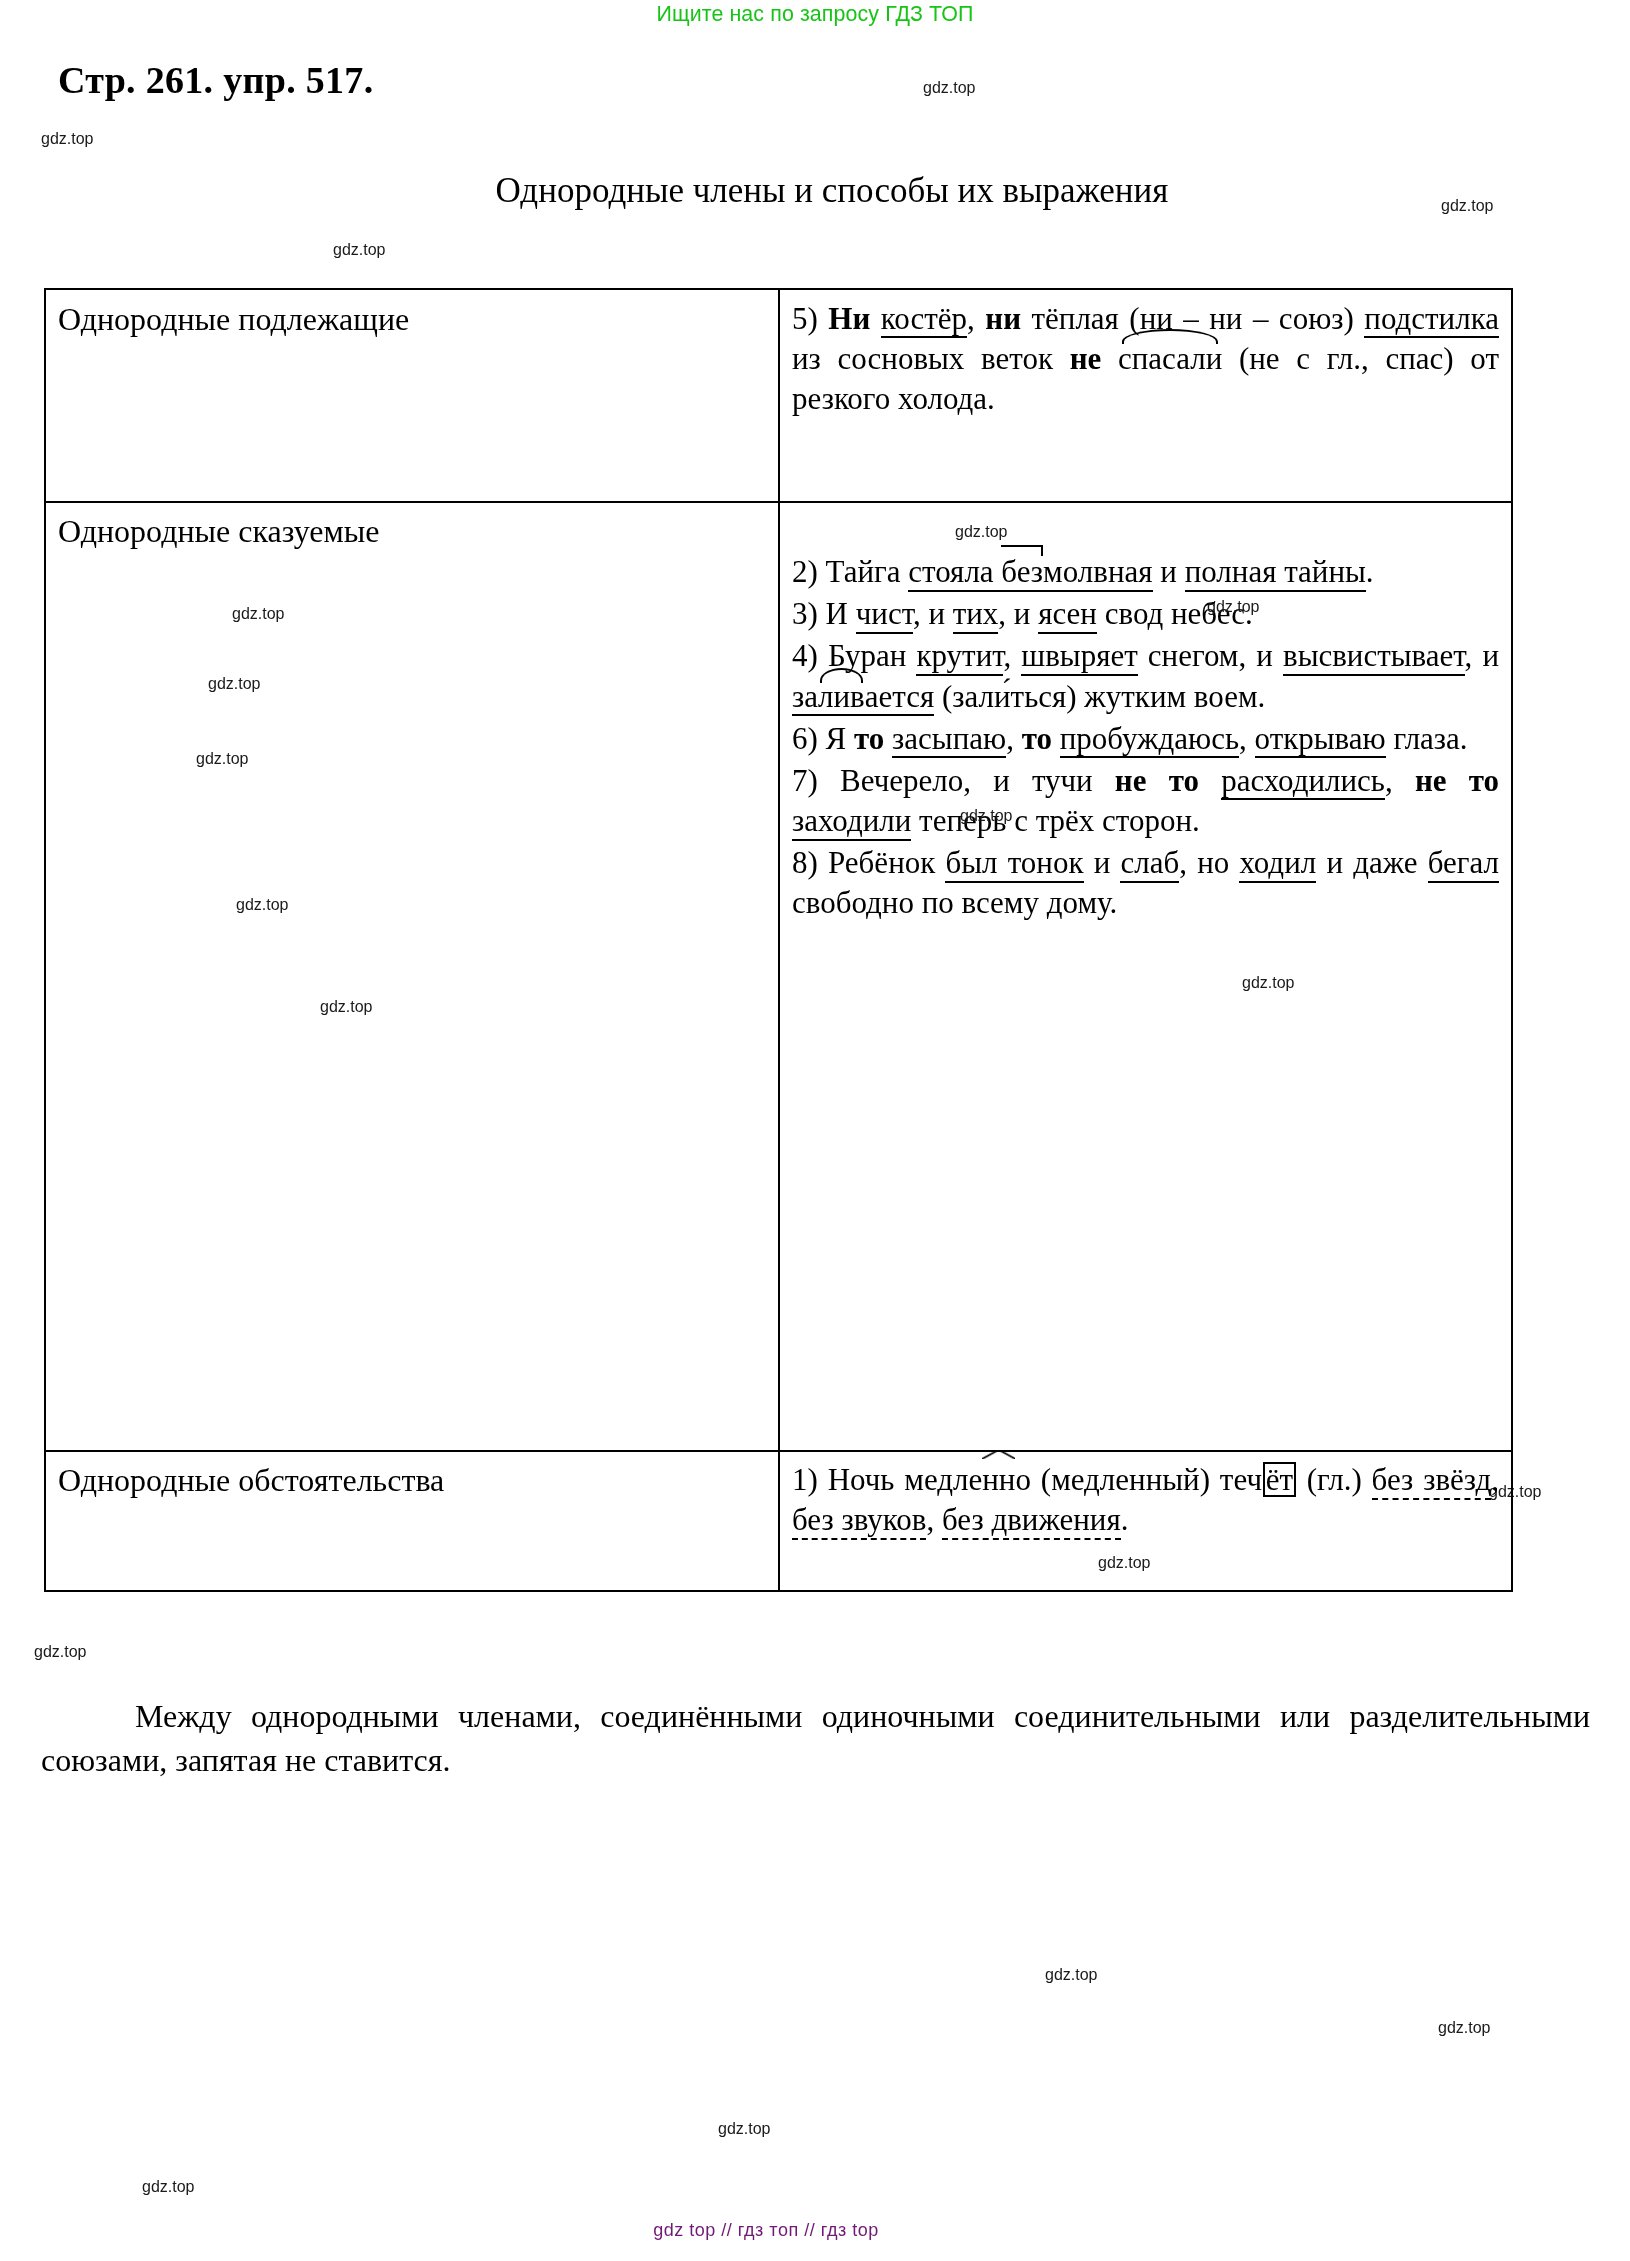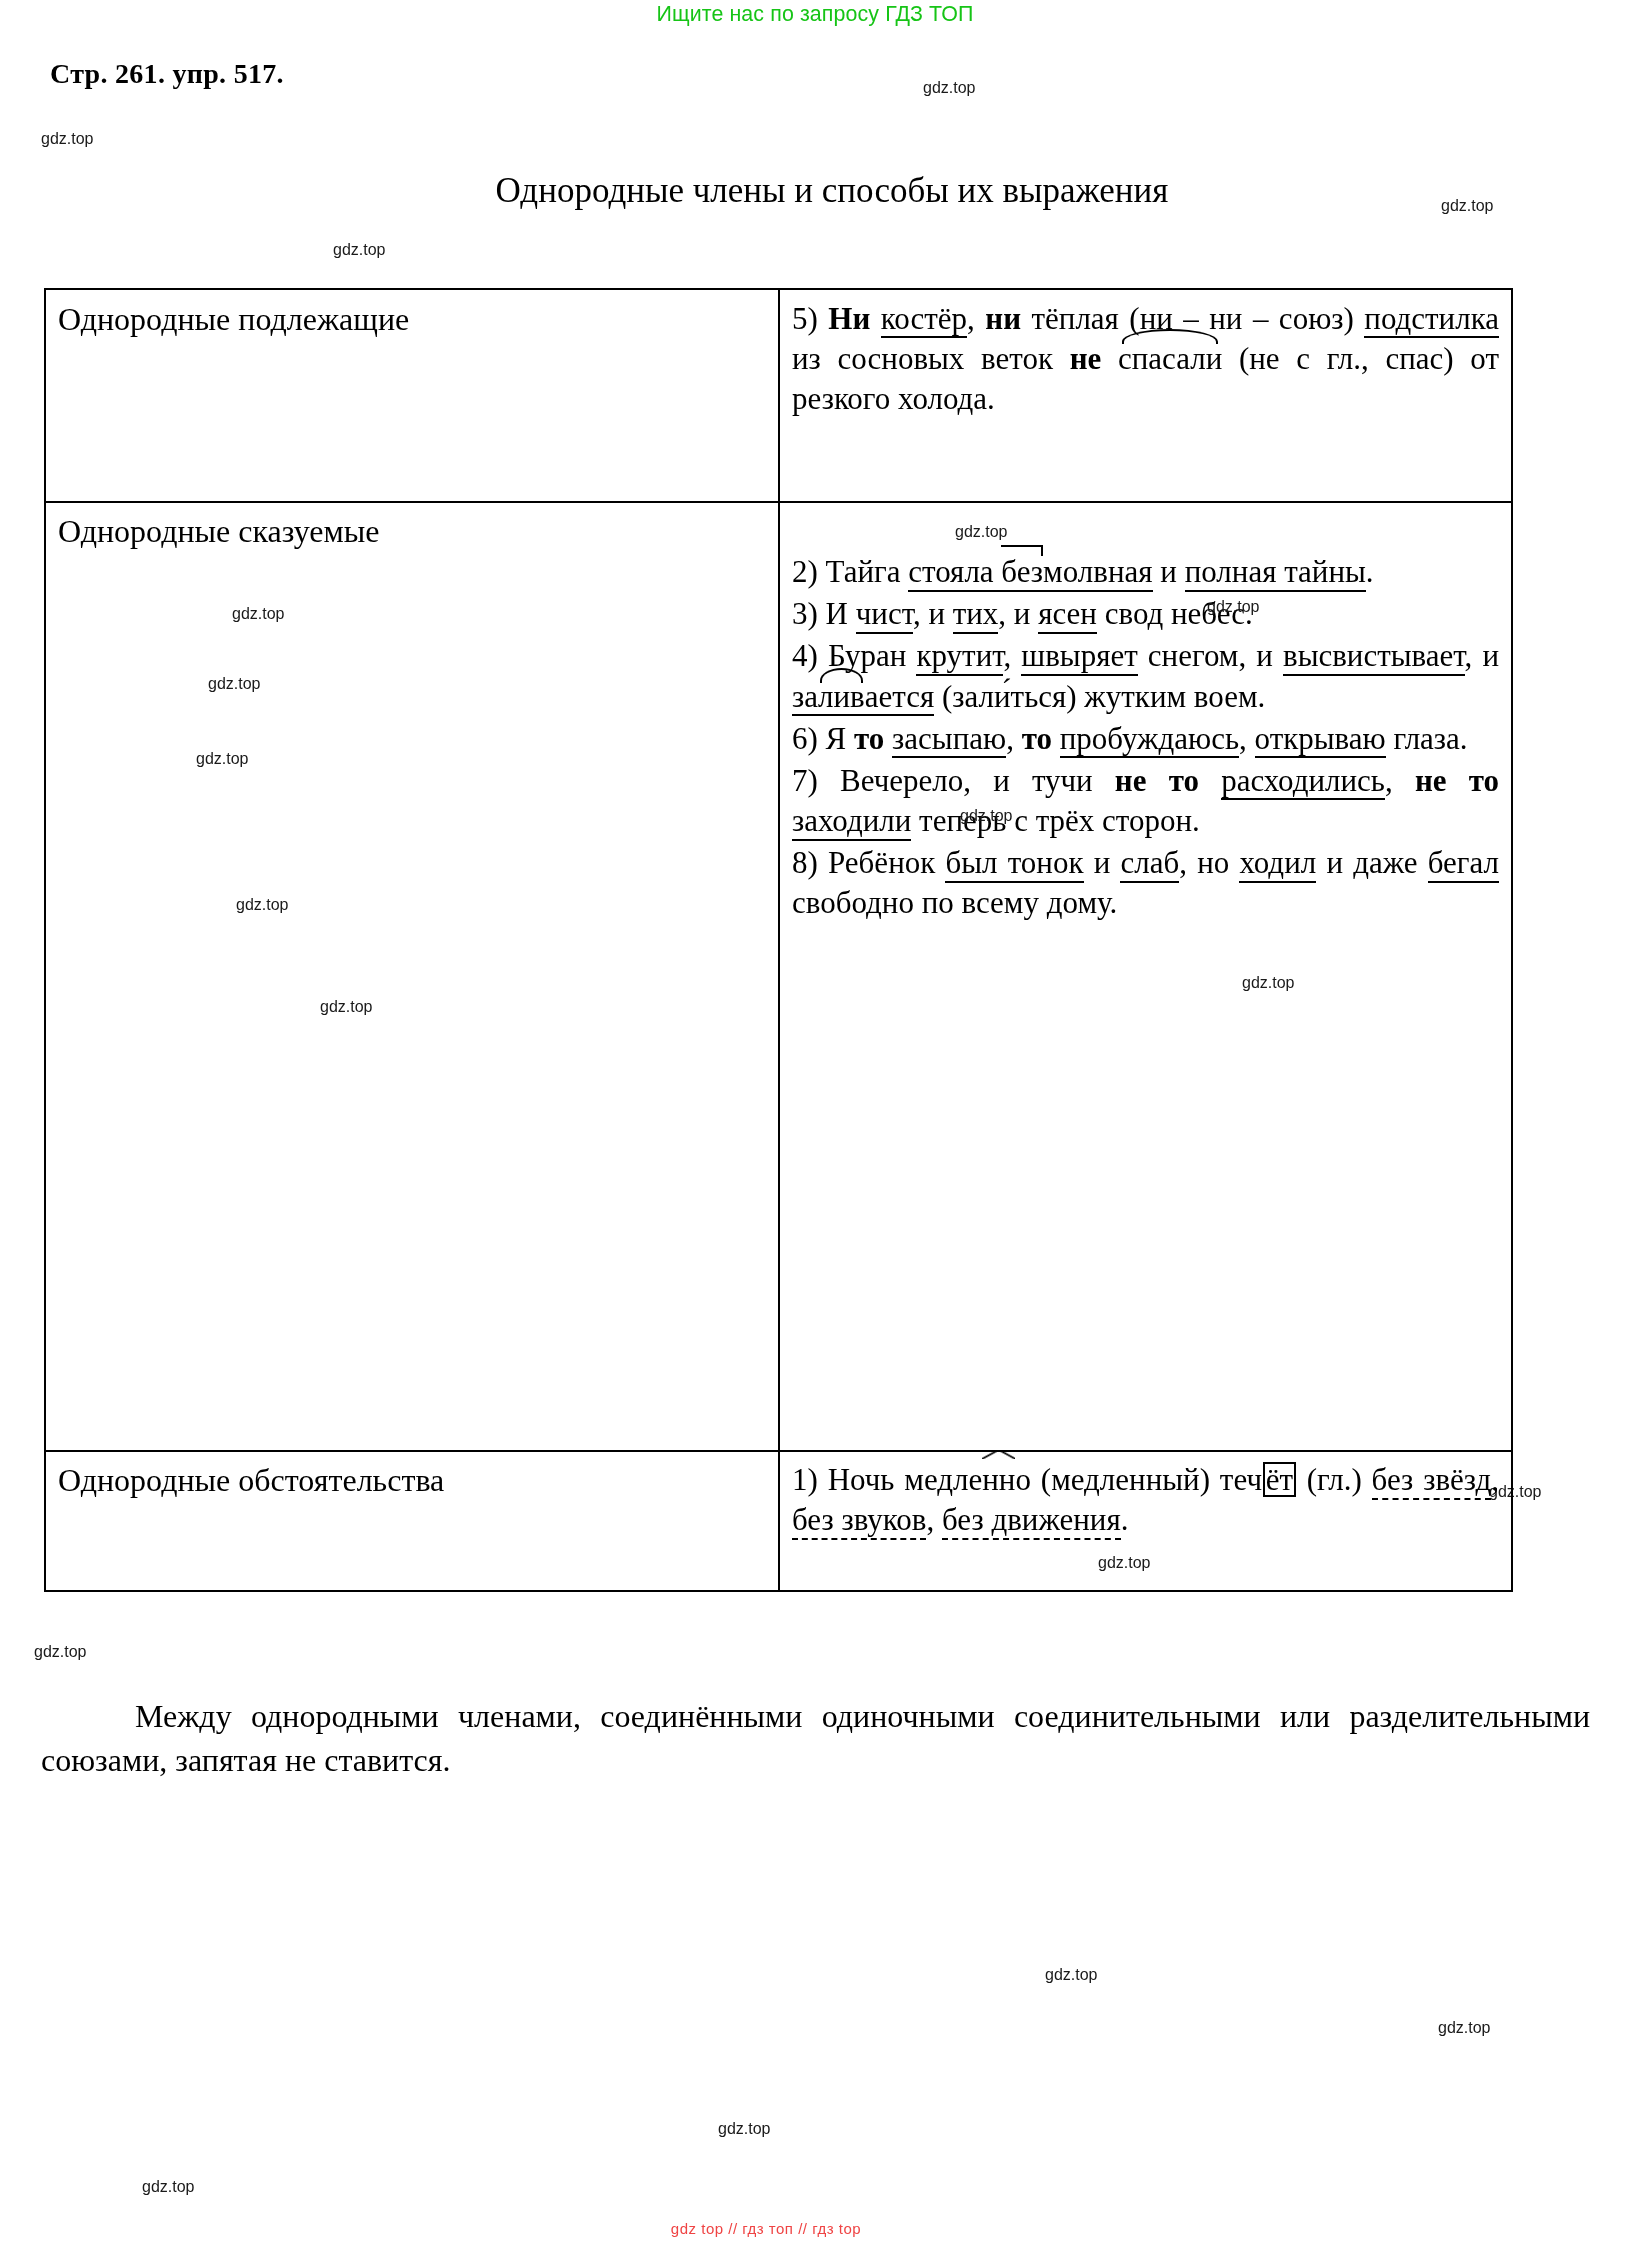--- a/index.html
+++ b/index.html
@@ -28,8 +28,8 @@
   
   .page-head{
     position:absolute;
-    top:58px; left:50px;
-    font-size:28px;
+    top:58px; left:58px;
+    font-size:38px;
     font-weight:700;
     letter-spacing:0.3px;
   }

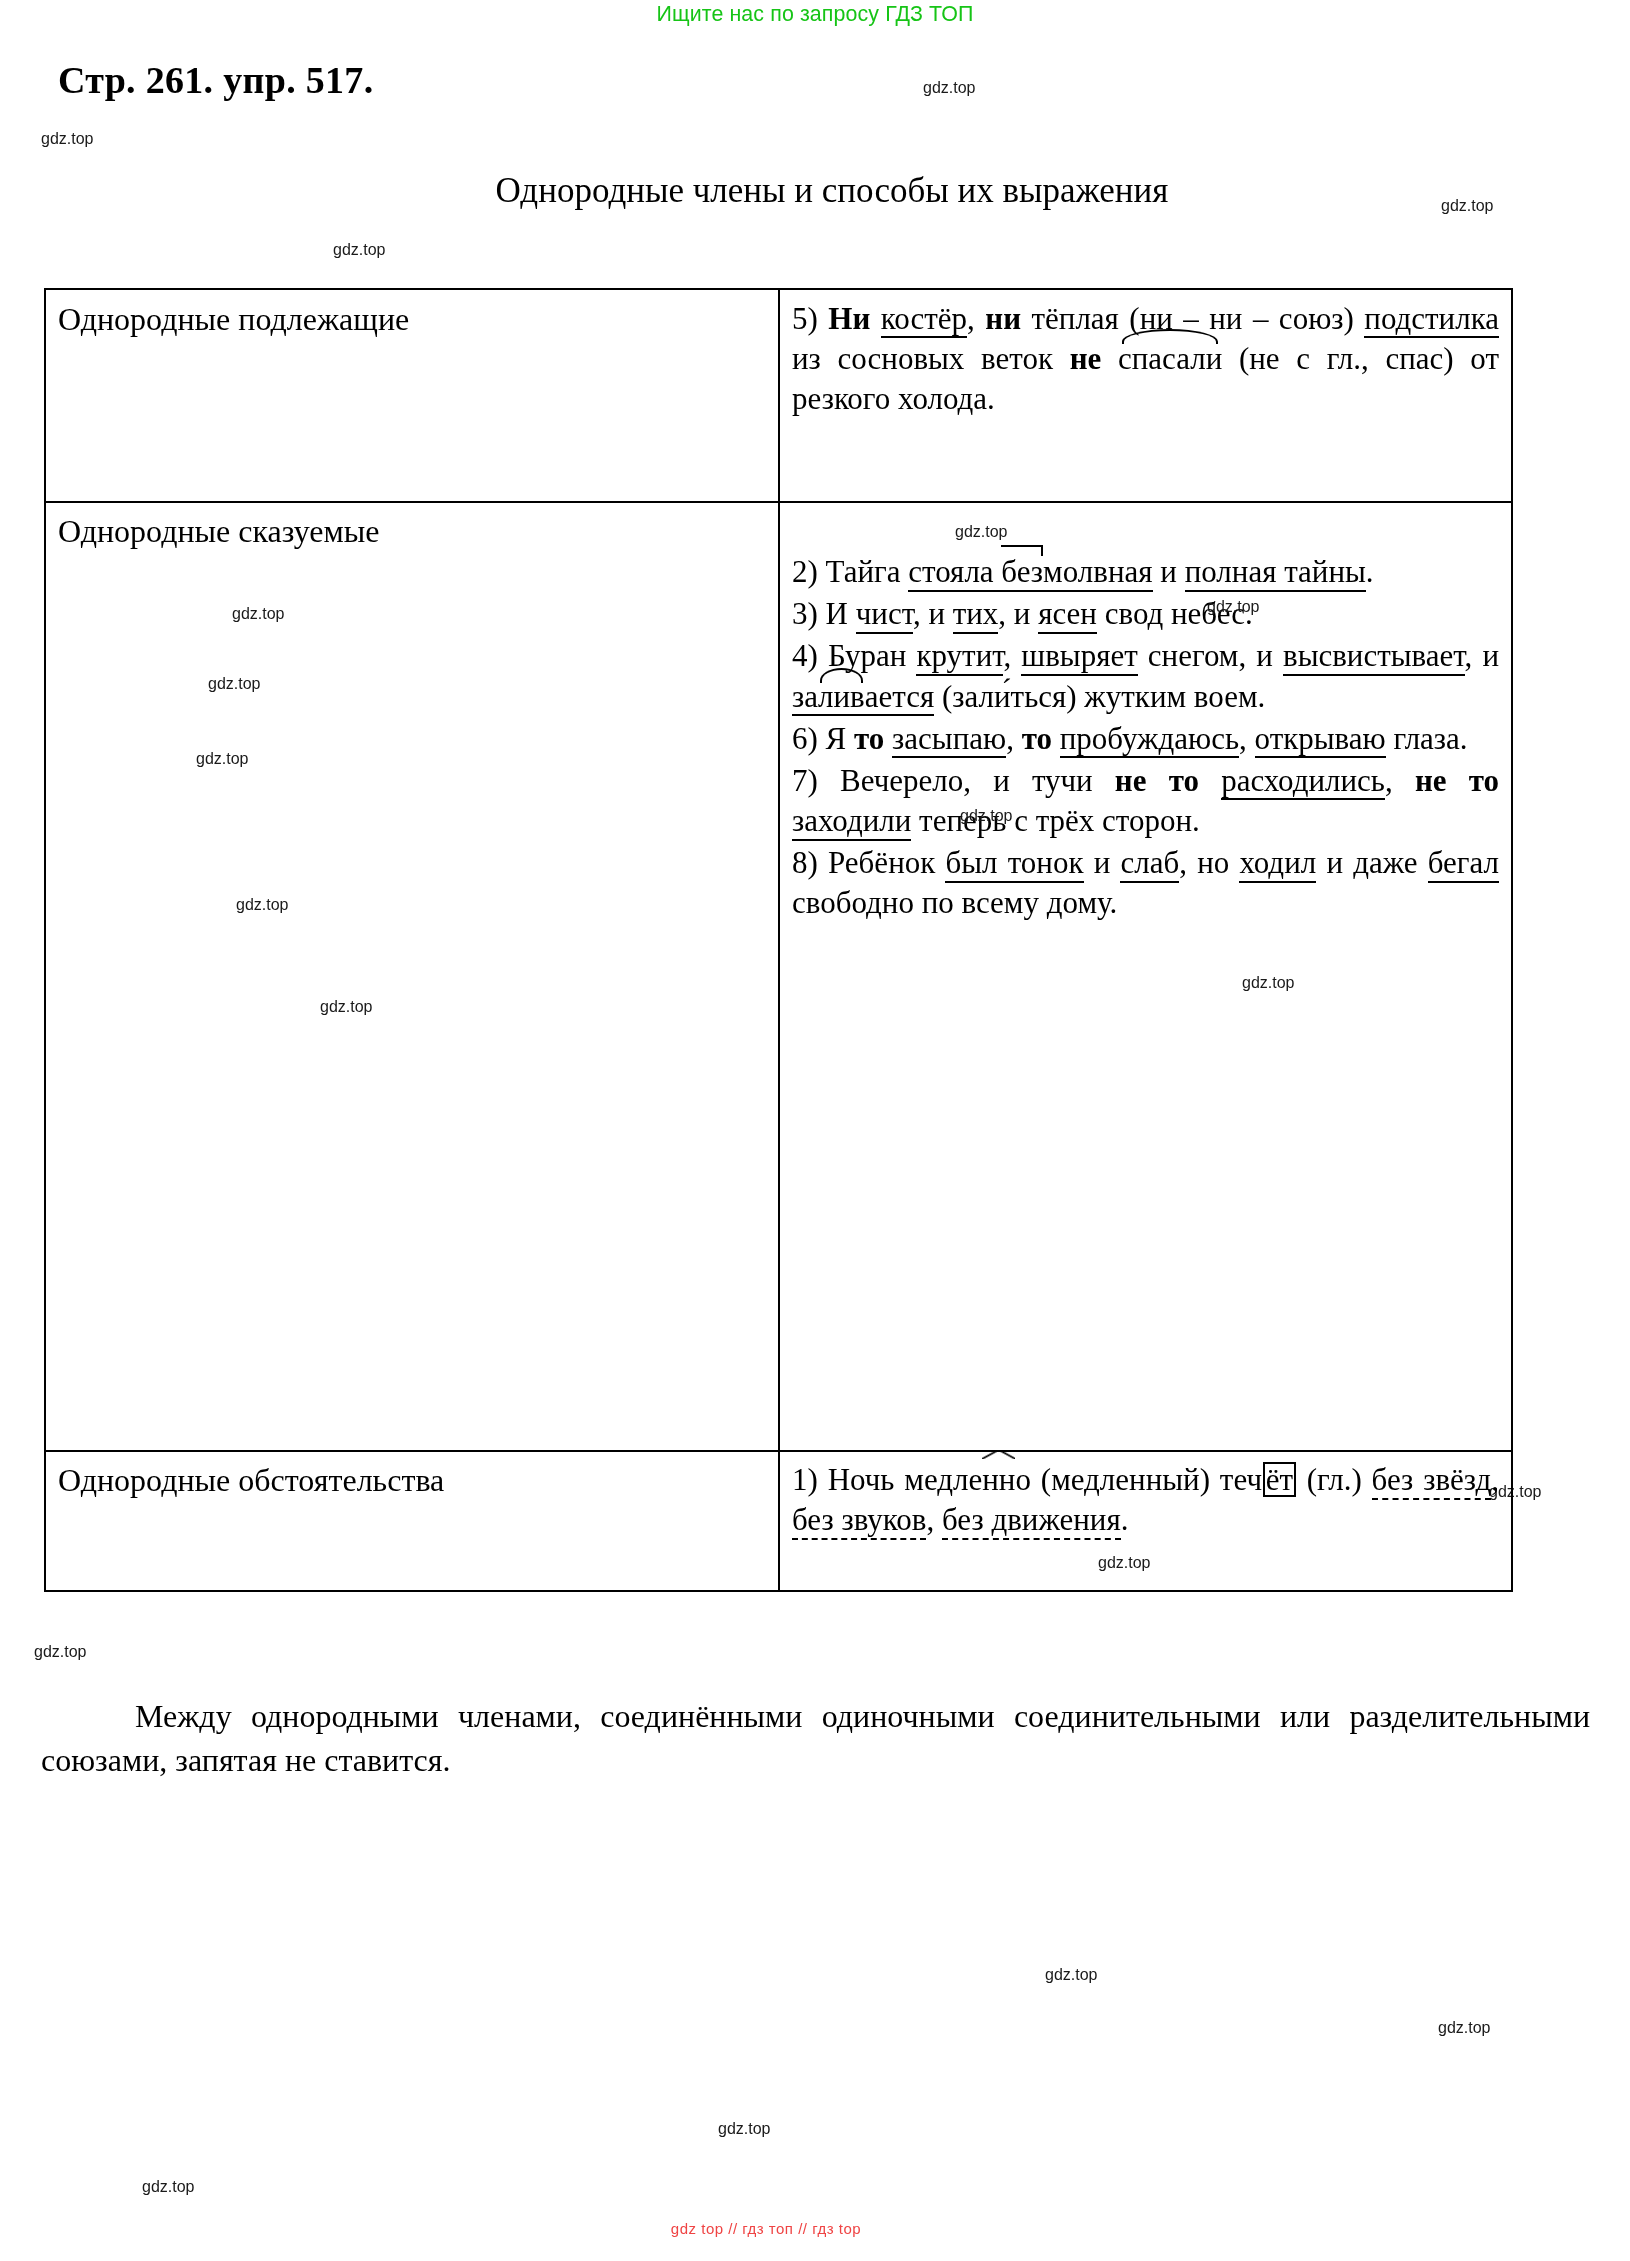--- a/index.html
+++ b/index.html
@@ -160,8 +160,8 @@
     top:2220px; left:0; width:1532px;
     text-align:center;
     font-family:"Liberation Sans", sans-serif;
-    font-size:15px;
-    color:#ef4444;
+    font-size:18px;
+    color:#701a75;
     letter-spacing:0.5px;
   }
 </style>

